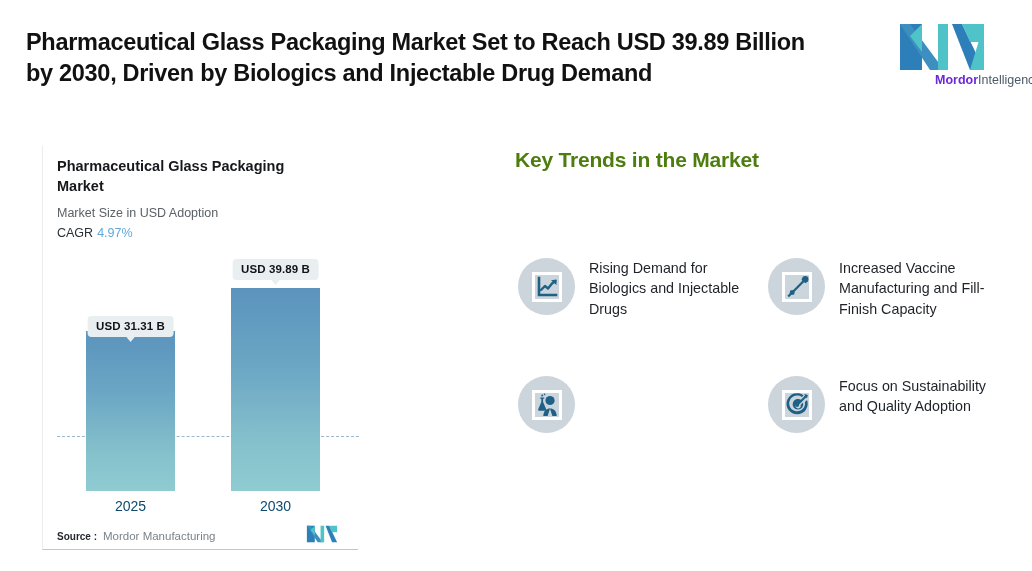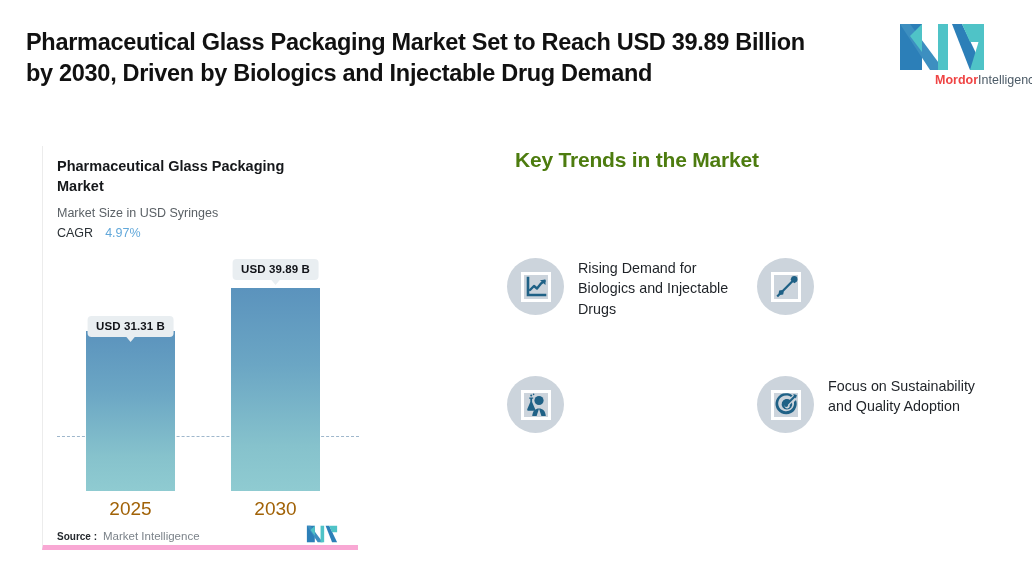--- a/index.html
+++ b/index.html
@@ -30,7 +30,7 @@
   .logo-word{
     margin-top:2px;font-size:12.5px;line-height:1;white-space:nowrap;
   }
-  .logo-word .w1{color:#ef4444;font-weight:bold;padding-left:39px;}
+  .logo-word .w1{color:#6d28d9;font-weight:bold;padding-left:39px;}
   .logo-word .w2{color:#4b5a66;font-weight:normal;}
 
   

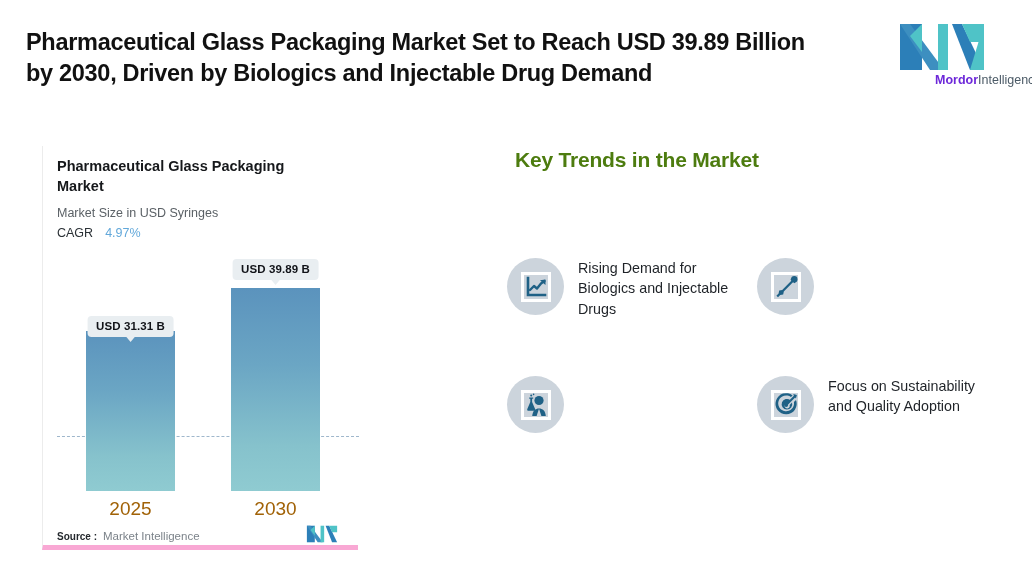--- a/index.html
+++ b/index.html
@@ -38,7 +38,7 @@
     position:absolute;left:42px;top:146px;width:316px;height:404px;
     background:#ffffff;
     border-left:1px solid #ececec;
-    border-bottom:5px solid #f9a8d4;
+    border-bottom:1px solid #f9a8d4;
     box-sizing:border-box;
   }
   #chart-title{

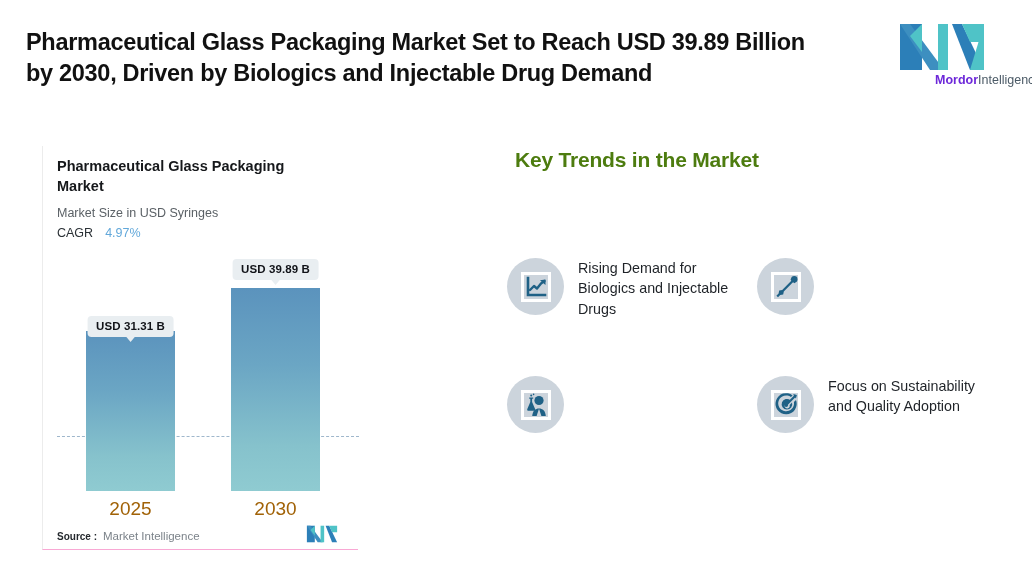--- a/index.html
+++ b/index.html
@@ -153,7 +153,7 @@
 <div id="chart-card">
 
   <div id="chart-title">Pharmaceutical Glass Packaging Market</div>
-  <div id="chart-subtitle">Market Size in USD Syringes</div>
+  <div id="chart-subtitle">Market Size in USD Adoption</div>
   <div id="cagr-row">
     <span>CAGR</span><span class="cagr-value">4.97%</span>
   </div>

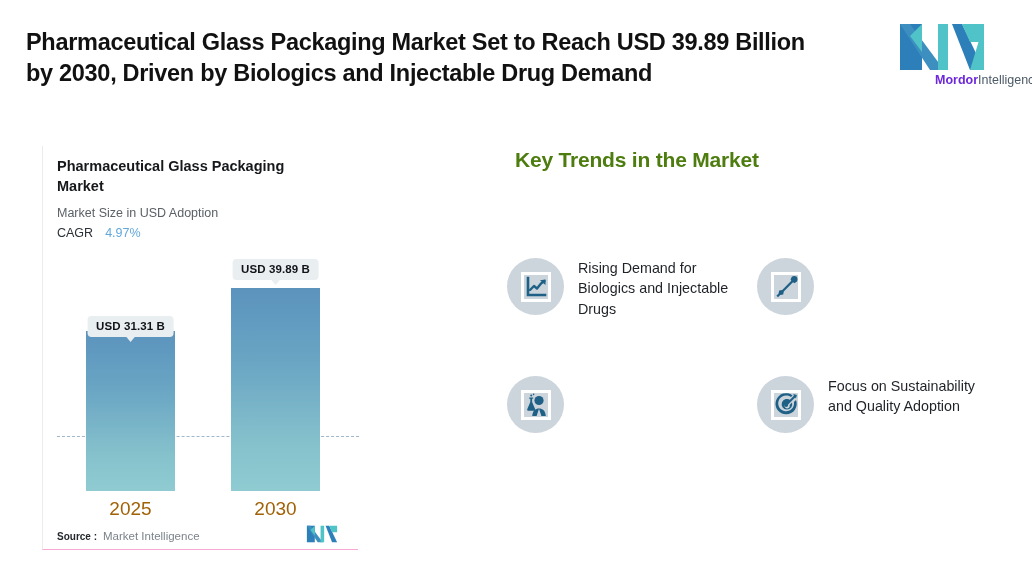--- a/index.html
+++ b/index.html
@@ -53,7 +53,7 @@
     position:absolute;left:14px;top:80px;
     font-size:12.5px;color:#2b3136;
   }
-  #cagr-row .cagr-value{color:#62a8da;margin-left:12px;}
+  #cagr-row .cagr-value{color:#62a8da;margin-left:4px;}
 
   
   #plot{

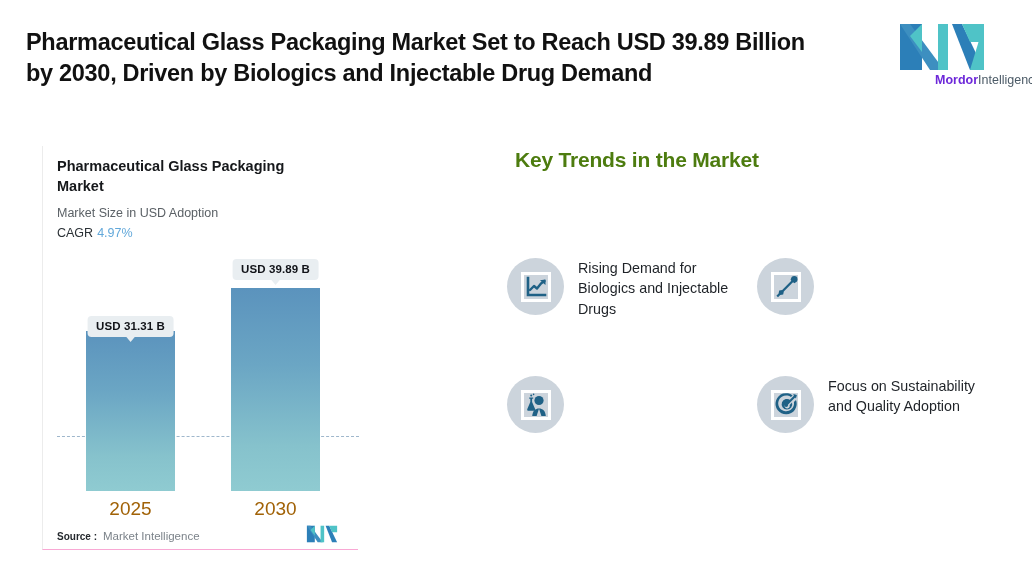--- a/index.html
+++ b/index.html
@@ -110,7 +110,7 @@
     font-size:21px;font-weight:bold;color:#4d7c0f;letter-spacing:-0.2px;
   }
   #trends-grid{
-    position:absolute;left:507px;top:258px;width:500px;height:240px;
+    position:absolute;left:518px;top:258px;width:500px;height:240px;
   }
   .trend{position:absolute;display:flex;align-items:flex-start;}
   .trend-col-1{left:0;}

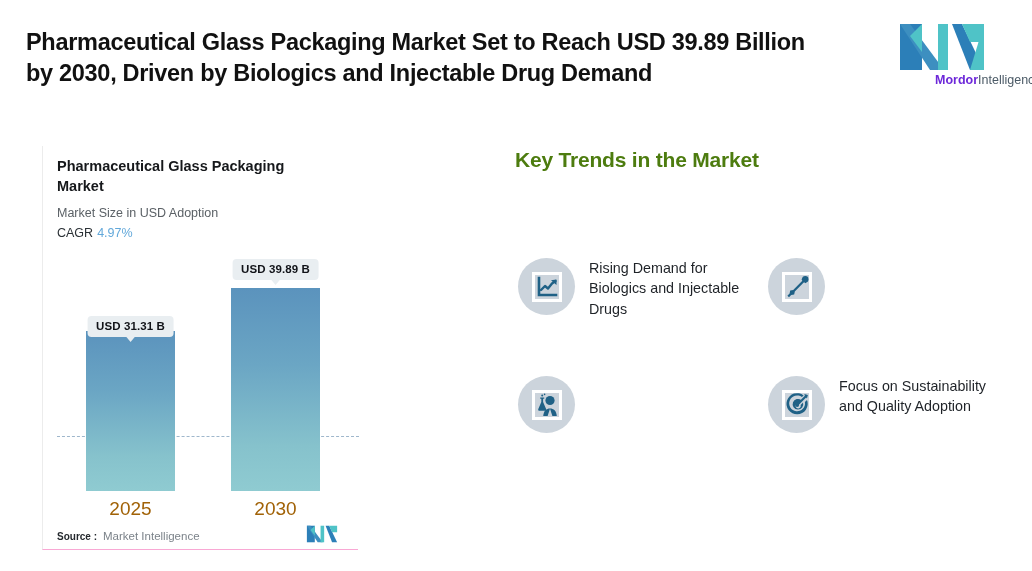--- a/index.html
+++ b/index.html
@@ -213,6 +213,7 @@
         <circle cx="24.3" cy="8.2" r="3.2" fill="#1F6186"></circle>
       </svg>
     </div>
+    <div class="trend-text">Increased Vaccine Manufacturing and Fill-Finish Capacity</div>
   </div>
 
   <div class="trend trend-row-2 trend-col-1">

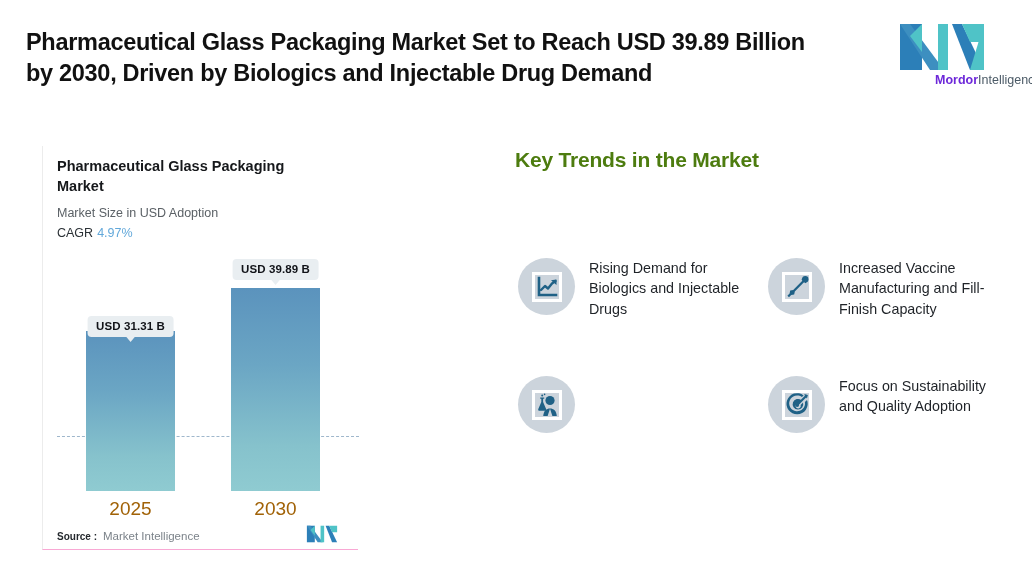--- a/index.html
+++ b/index.html
@@ -91,7 +91,7 @@
 
   .x-label{
     position:absolute;top:352px;width:89px;text-align:center;
-    font-size:19px;color:#a16207;
+    font-size:14px;color:#0c4a6e;
   }
   #xlab-2025{left:43px;}
   #xlab-2030{left:188px;}

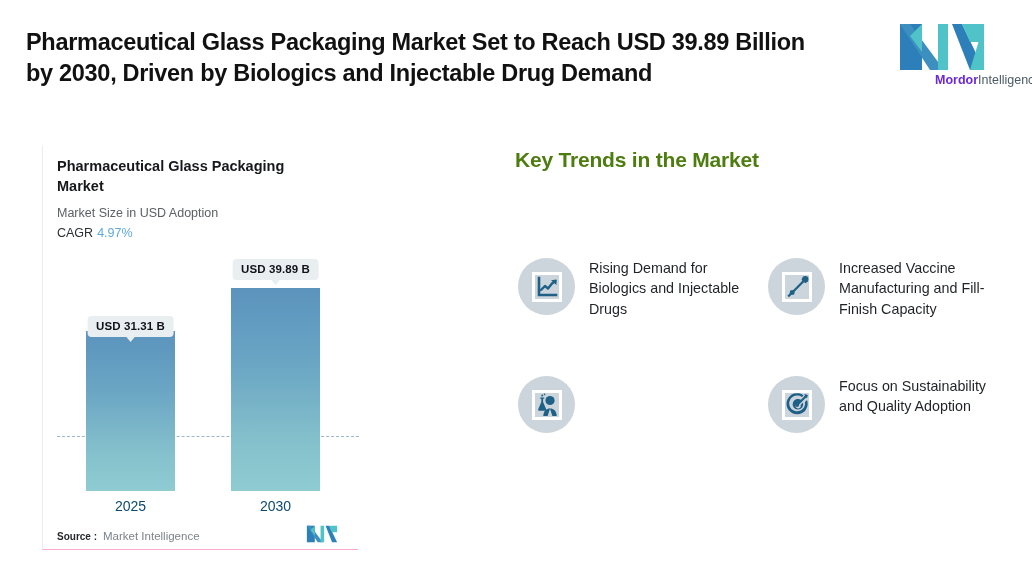--- a/index.html
+++ b/index.html
@@ -177,7 +177,7 @@
   <div class="x-label" id="xlab-2030">2030</div>
 
   <div id="source-row">
-    <span id="source-label">Source :</span><span id="source-value">Market Intelligence</span>
+    <span id="source-label">Source :</span><span id="source-value">Mordor Manufacturing</span>
     <svg id="logo-source" width="34" height="18" viewBox="0 0 92 50">
       <polygon points="4,2 26,2 26,48 4,48" fill="#2C7FB8"></polygon>
       <polygon points="4,2 14,2 48,48 34,48" fill="#3D8FC0"></polygon>

